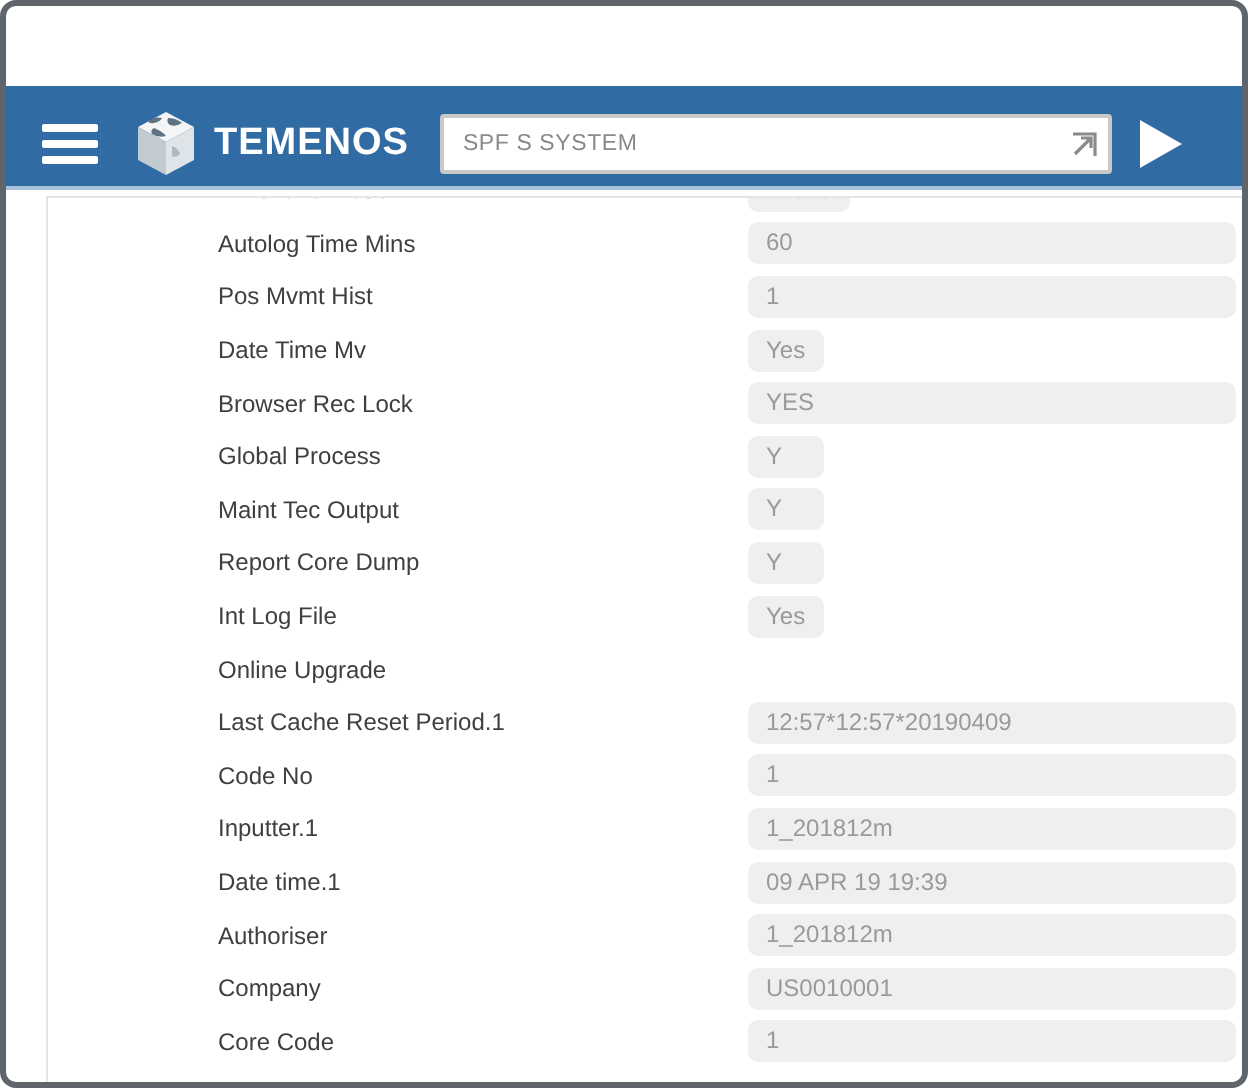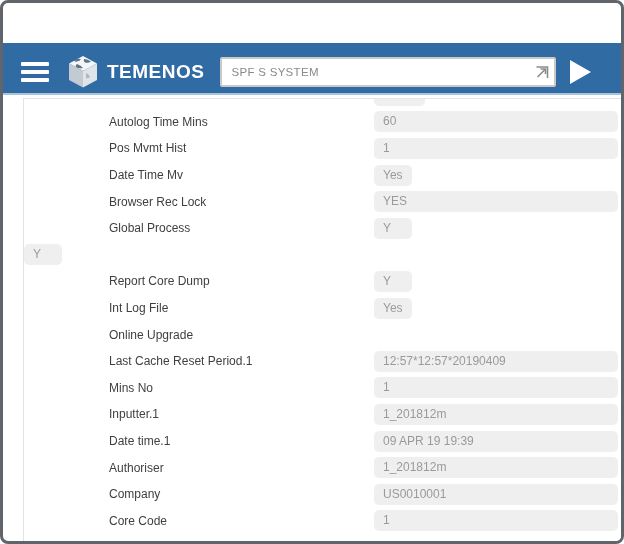--- a/index.html
+++ b/index.html
@@ -140,6 +140,7 @@
   </div>
 
   <div class="frow">
+    <div class="flabel">Maint Tec Output</div>
     <div class="fval">
       <div class="vbox short">Y</div>
     </div>

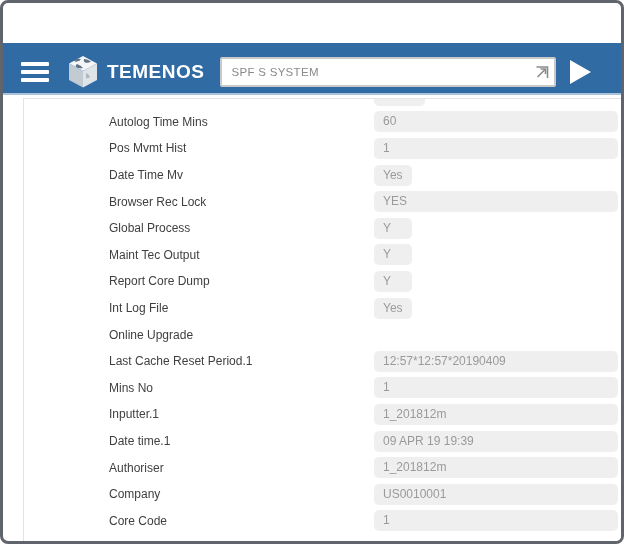--- a/index.html
+++ b/index.html
@@ -172,7 +172,7 @@
   </div>
 
   <div class="frow">
-    <div class="flabel">Mins No</div>
+    <div class="flabel">Code No</div>
     <div class="fval">
       <div class="vbox">1</div>
     </div>

